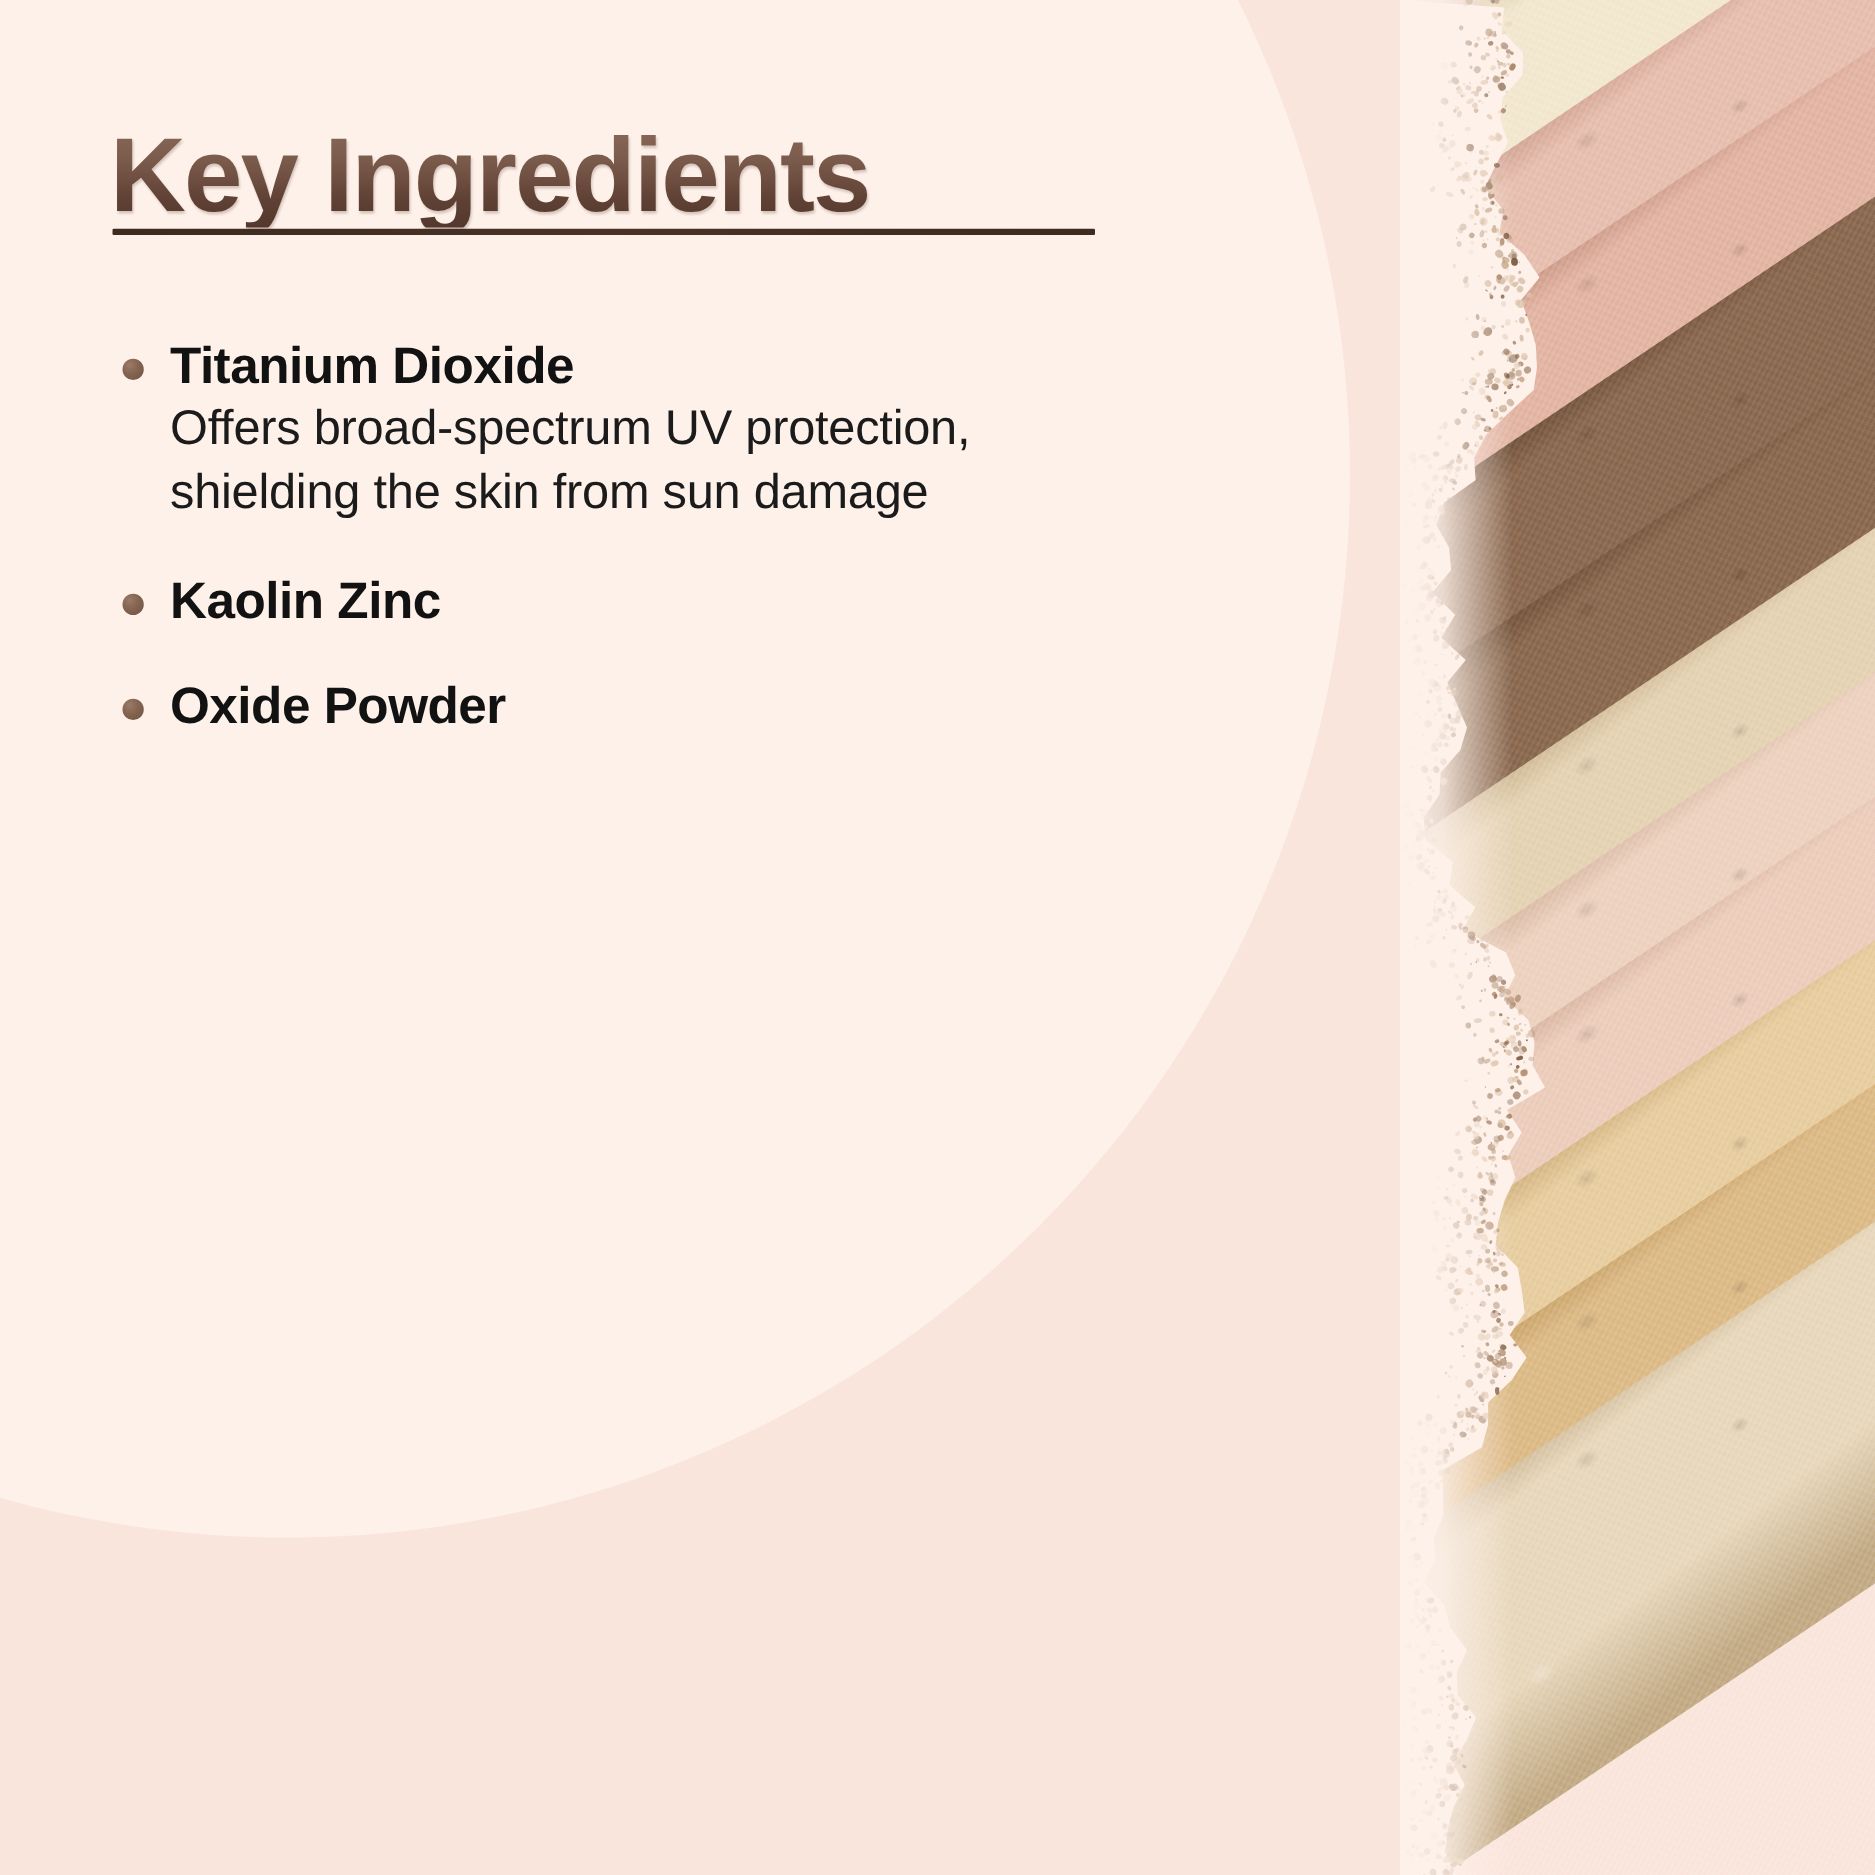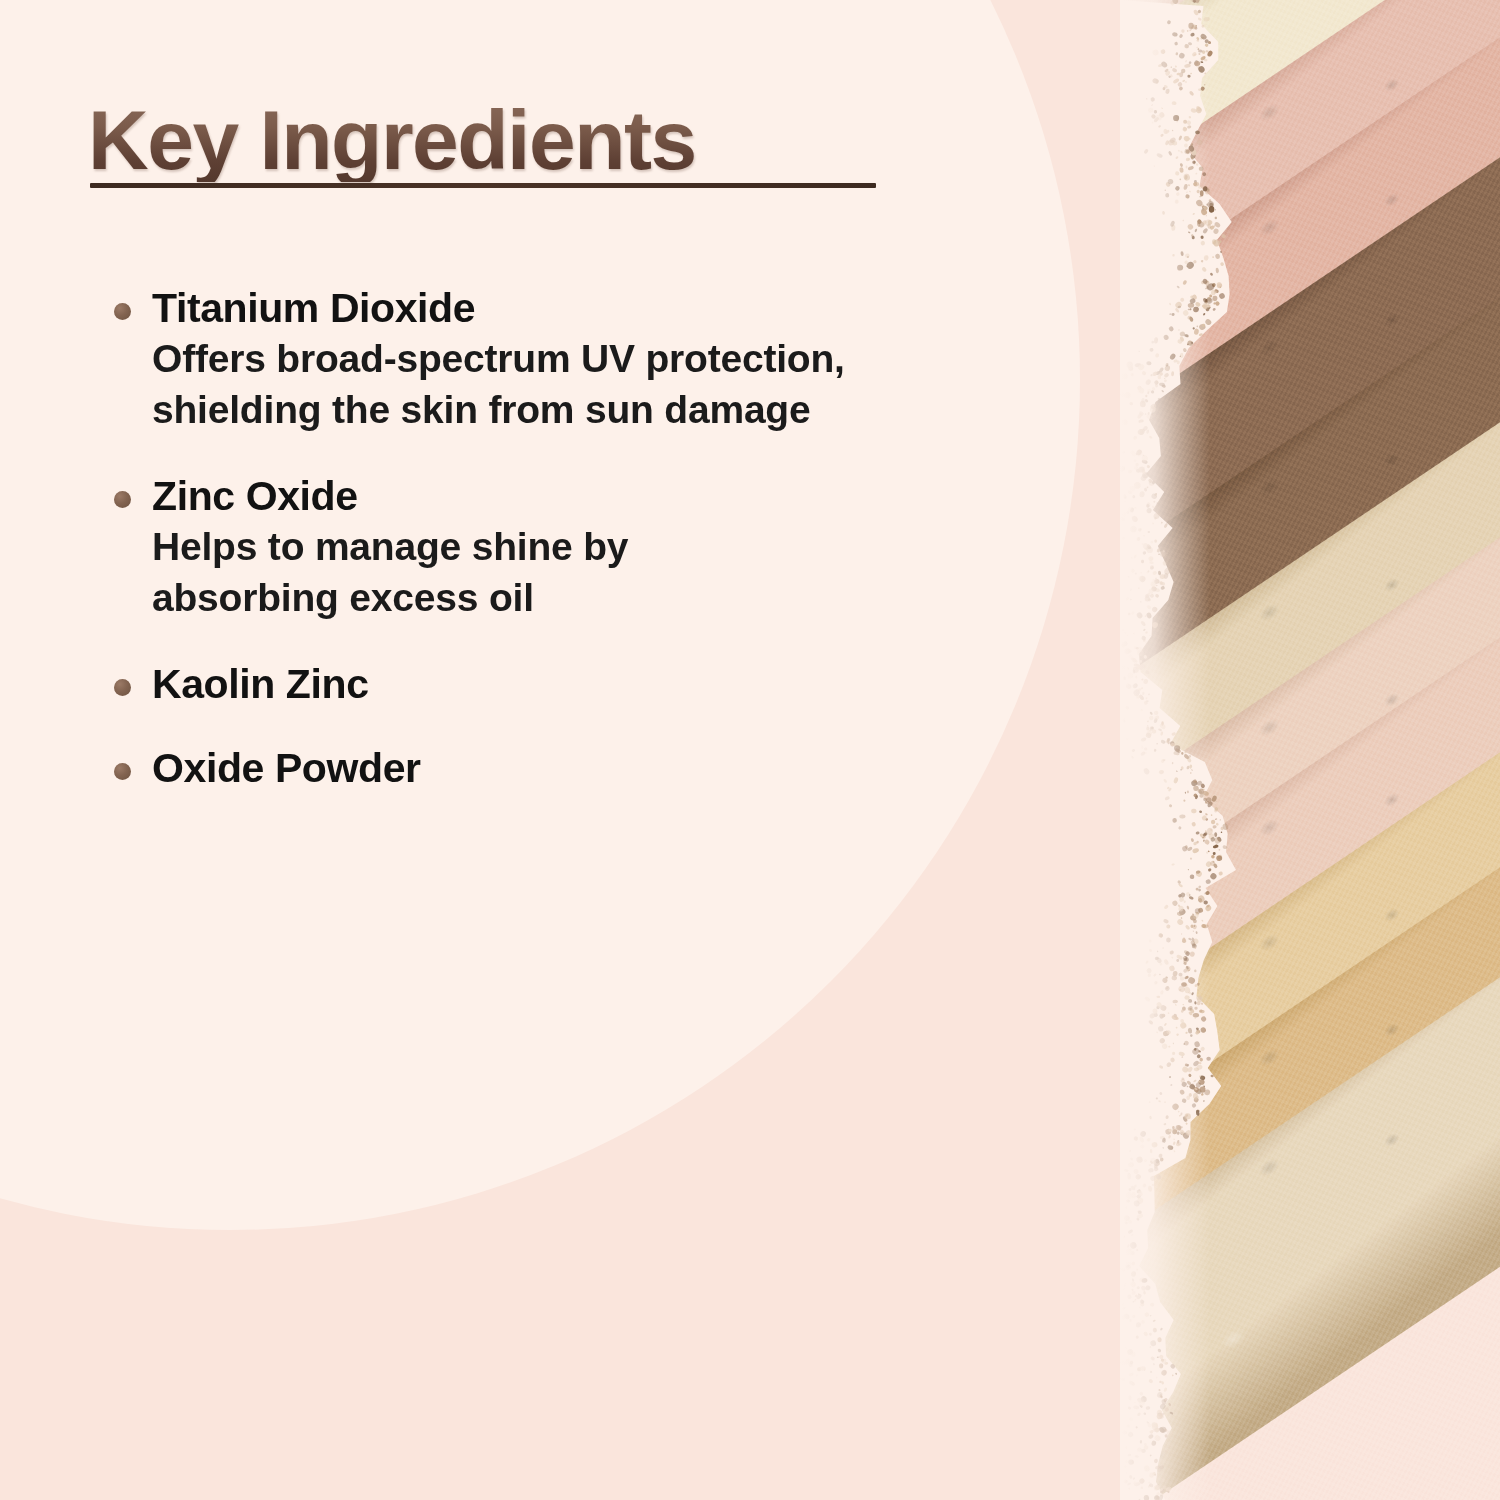--- a/index.html
+++ b/index.html
@@ -51,7 +51,7 @@
 
   #ingredient-list{
     position:absolute;left:96px;top:268px;width:930px;
-    list-style:none;margin:16px;padding:0;
+    list-style:none;margin:0;padding:0;
   }
   .ingredient-item{position:relative;padding-left:40px;margin-bottom:36px;}
   .ingredient-item:last-child{margin-bottom:0;}

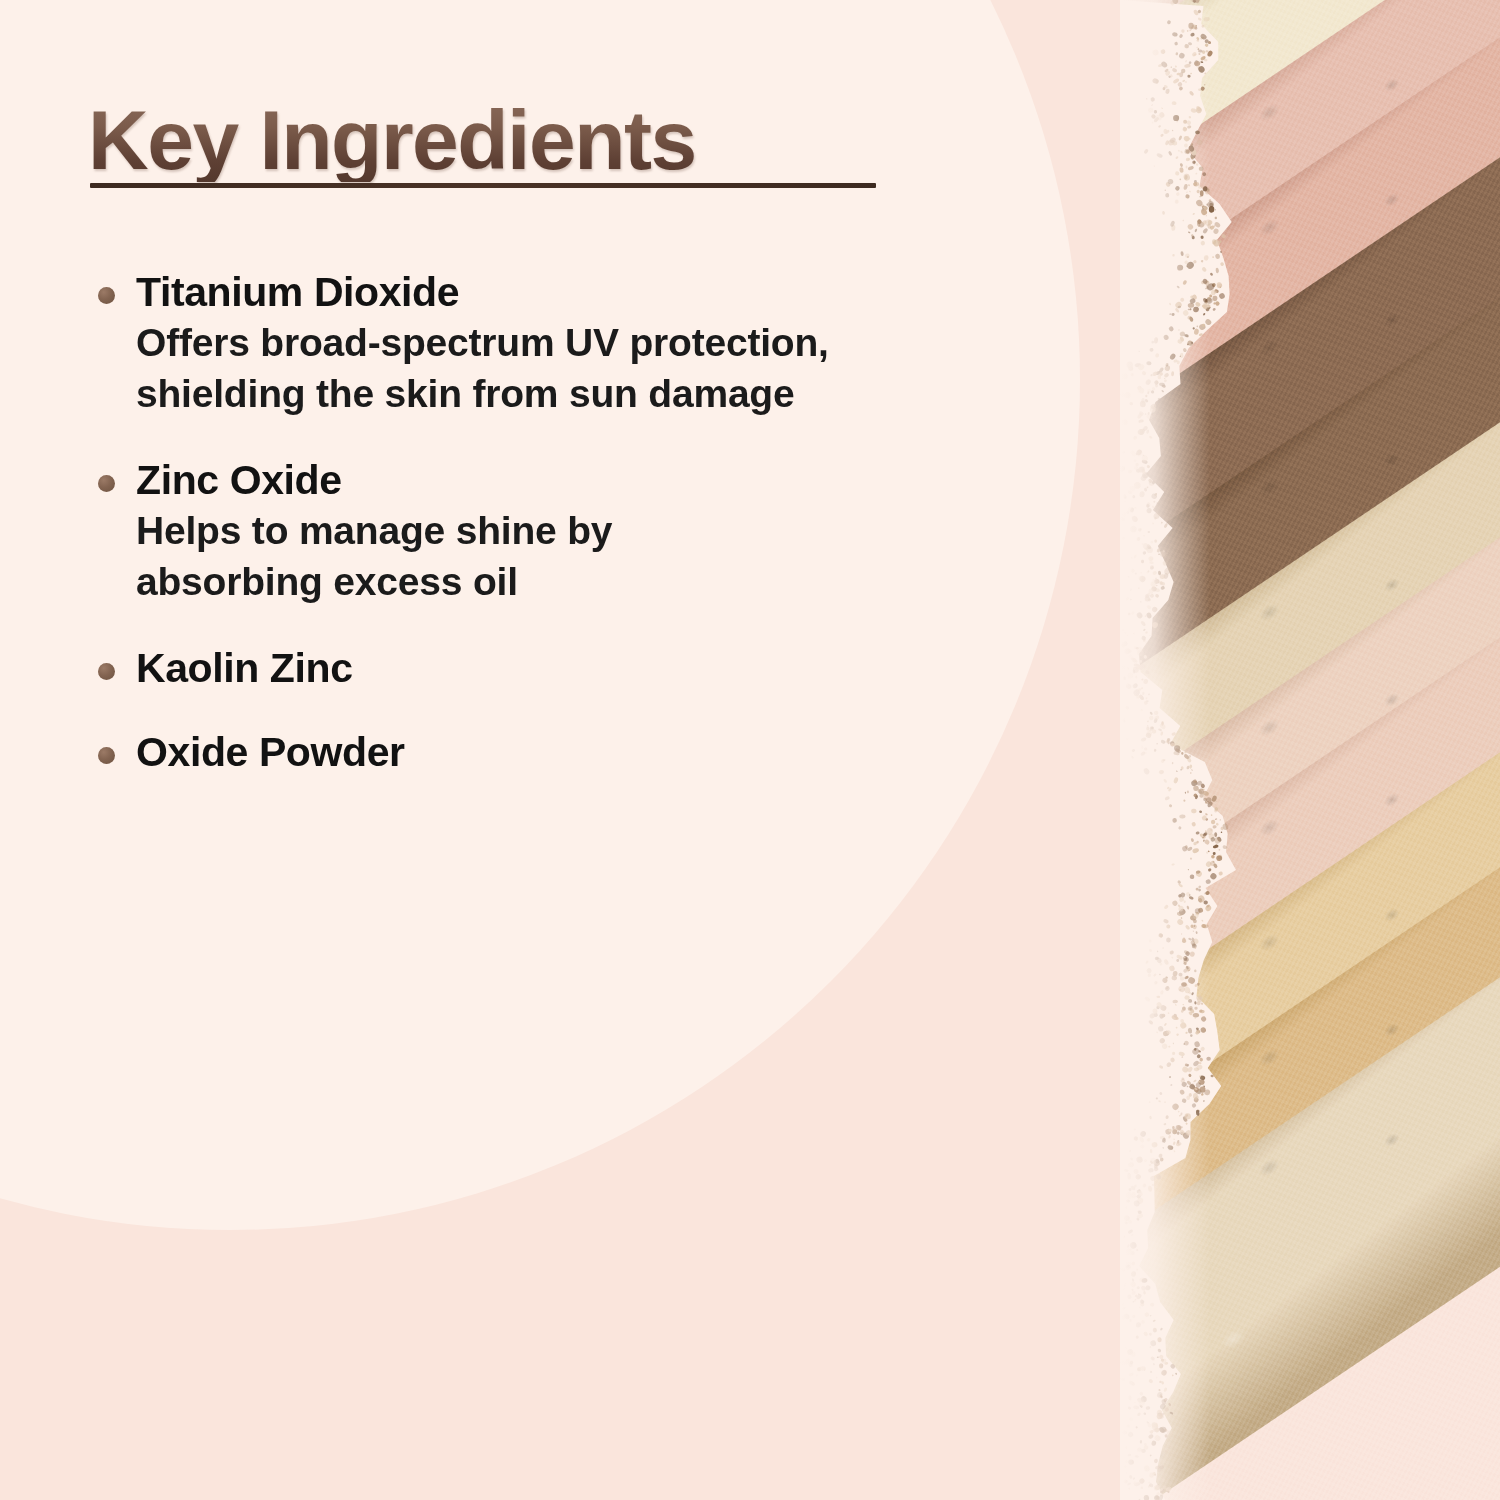--- a/index.html
+++ b/index.html
@@ -70,7 +70,7 @@
   }
   .ingredient-desc{
     font-size:39px;
-    font-weight:700;
+    font-weight:400;
     color:#1b1b1b;
     line-height:1.30;
     letter-spacing:-0.2px;

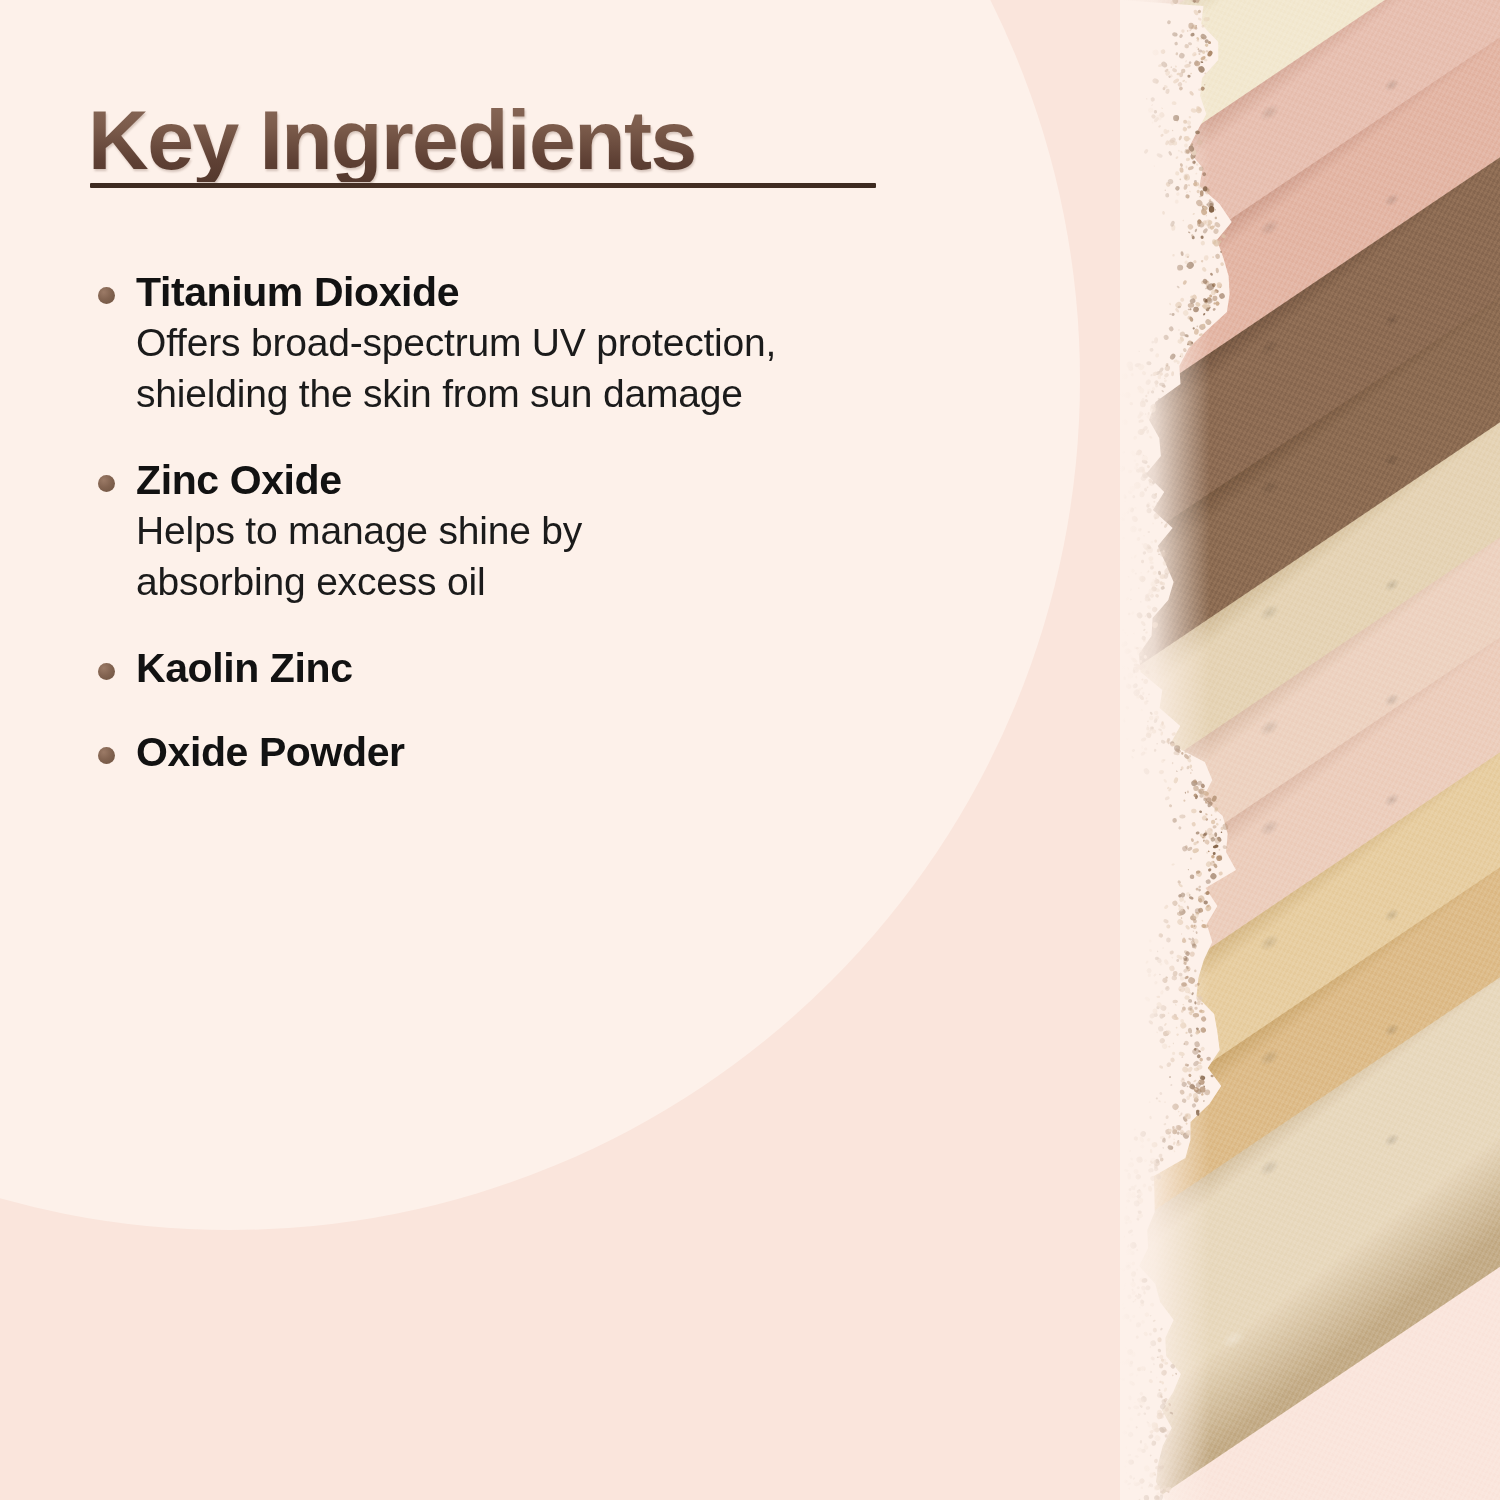--- a/index.html
+++ b/index.html
@@ -140,12 +140,6 @@
         <div class="ingredient-name">Titanium Dioxide</div>
         <div class="ingredient-desc">Offers broad-spectrum UV protection,
 shielding the skin from sun damage</div>
-      </li>
-      <li class="ingredient-item">
-        <span class="bullet-dot"></span>
-        <div class="ingredient-name">Zinc Oxide</div>
-        <div class="ingredient-desc">Helps to manage shine by
-absorbing excess oil</div>
       </li>
       <li class="ingredient-item">
         <span class="bullet-dot"></span>

